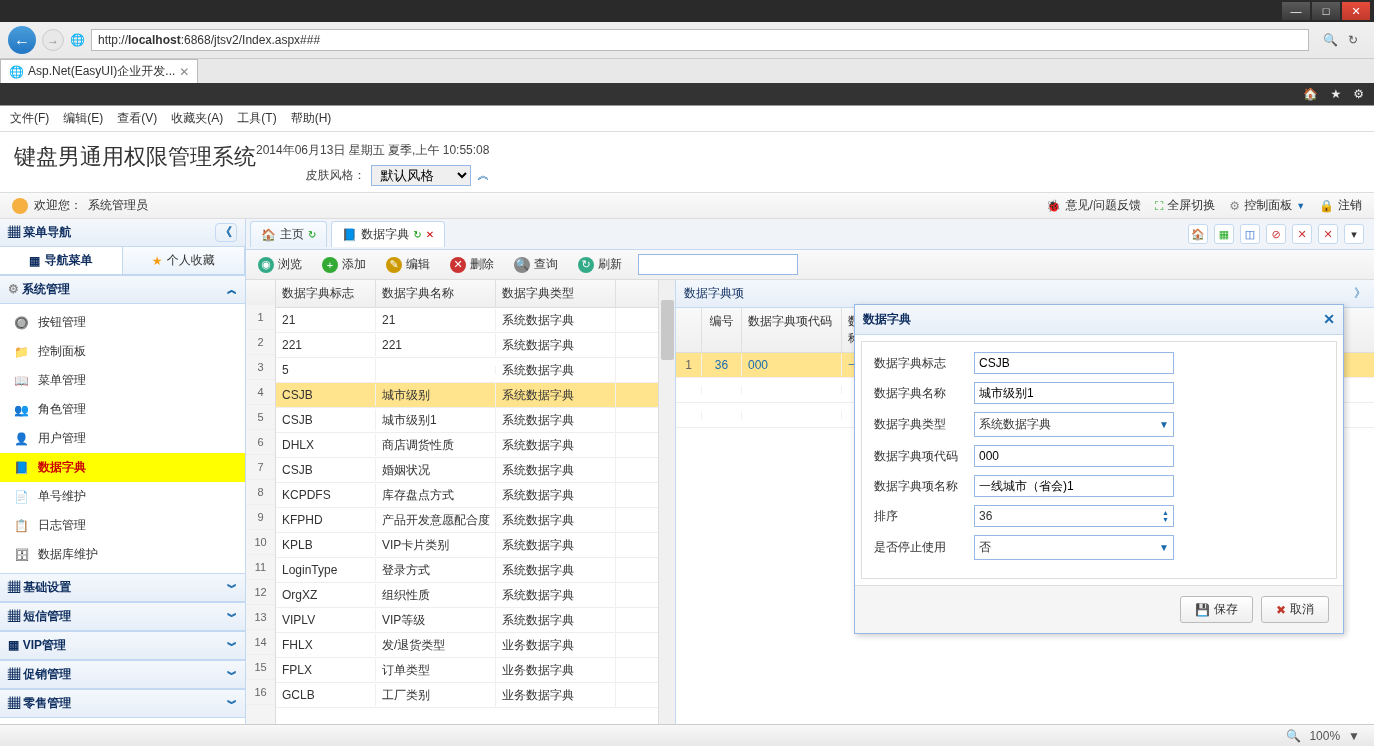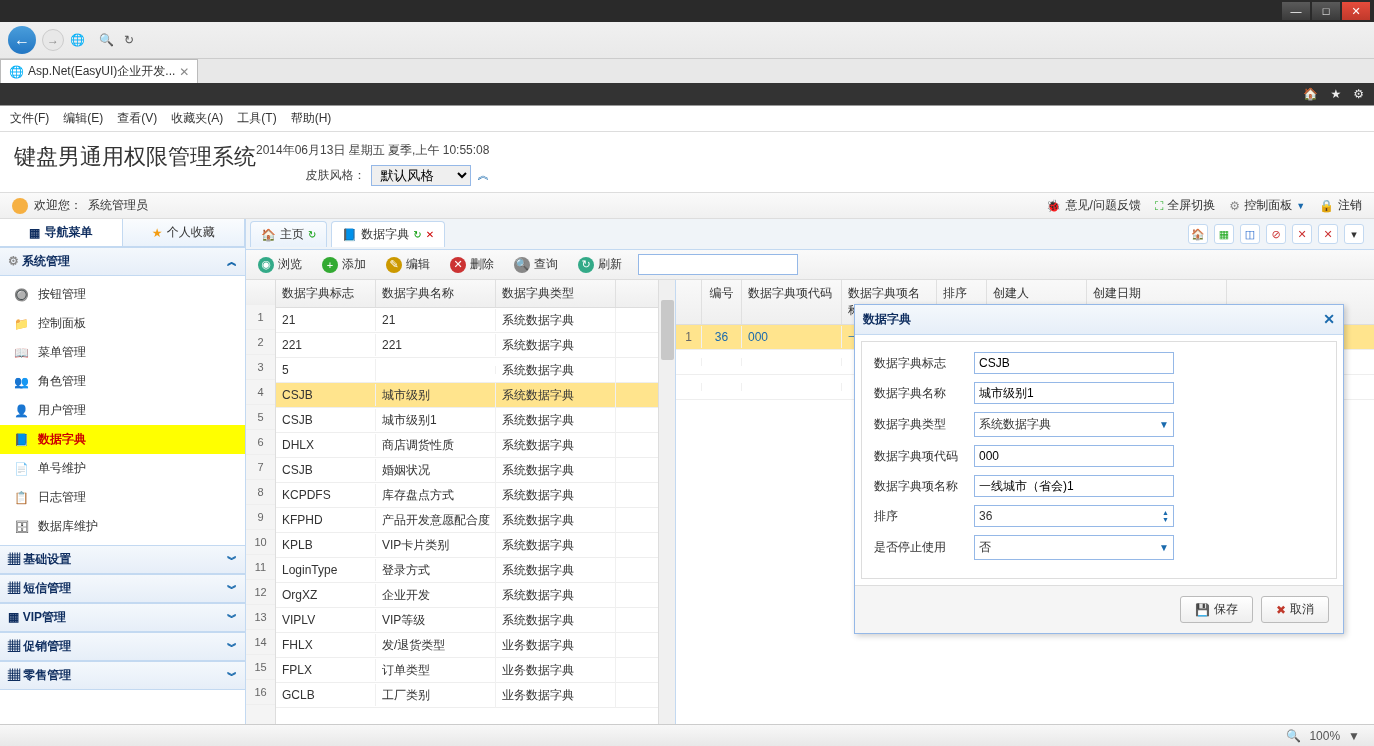--- a/index.html
+++ b/index.html
@@ -138,6 +138,9 @@
     <div class="nav-back">←</div>
     <div class="nav-fwd">→</div>
     <span>🌐</span>
+    <div class="url-input">
+      <span>http://</span><b>localhost</b><span>:6868/jtsv2/Index.aspx###</span>
+    </div>
     <div class="addr-icons">
       <span>🔍</span>
       <span>↻</span>

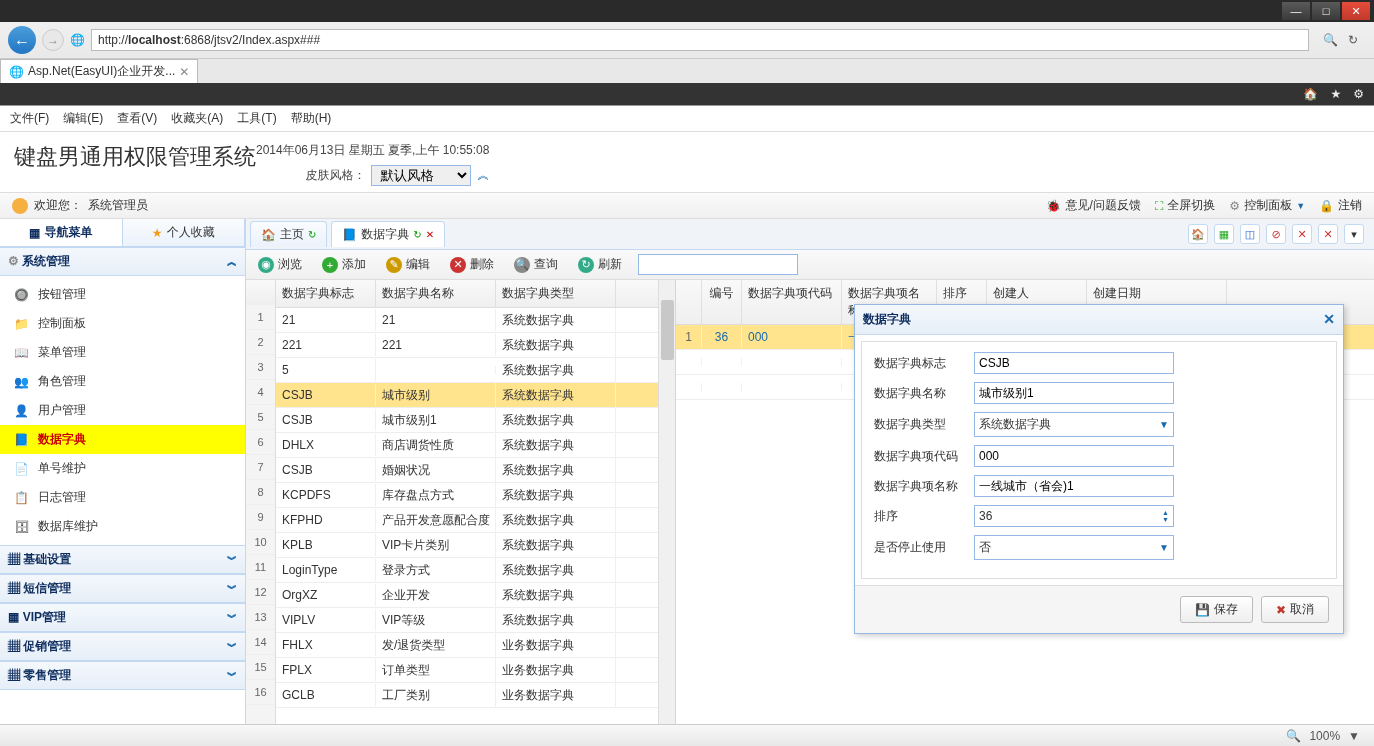--- a/index.html
+++ b/index.html
@@ -211,6 +211,10 @@
 <div class="main">
 
   <div class="sidebar">
+    <div class="side-head">
+      <span><span>▦</span> <span>菜单导航</span></span>
+      <span class="side-collapse">《</span>
+    </div>
     <div class="side-tabs">
       <div class="side-tab active">
           <span>▦</span>

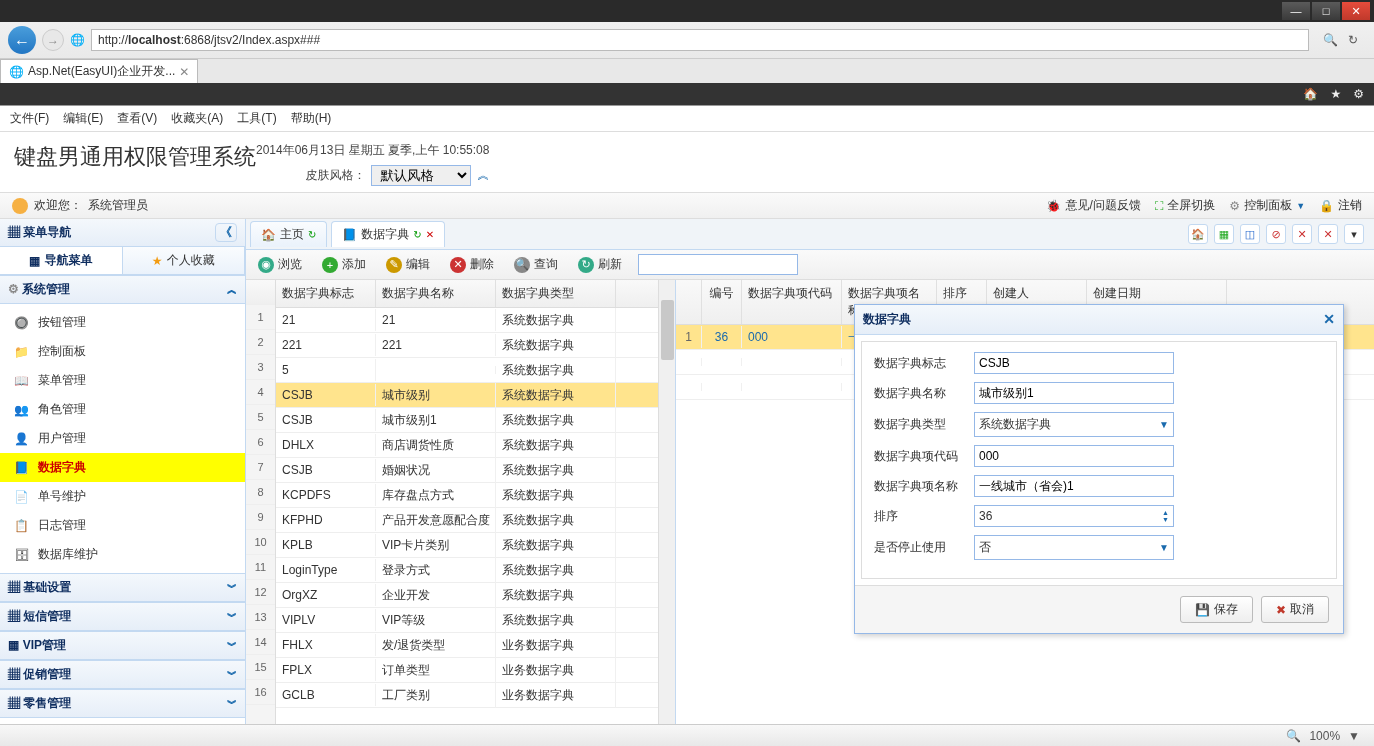--- a/index.html
+++ b/index.html
@@ -464,6 +464,10 @@
       </div>
 
       <div class="right-grid">
+        <div class="right-head">
+          <span>数据字典项</span>
+          <span style="color:#1a6aad;">》</span>
+        </div>
         <div class="right-table">
           <div class="grid-head" id="right-head">
               <div class="gh rw0">&nbsp;</div>

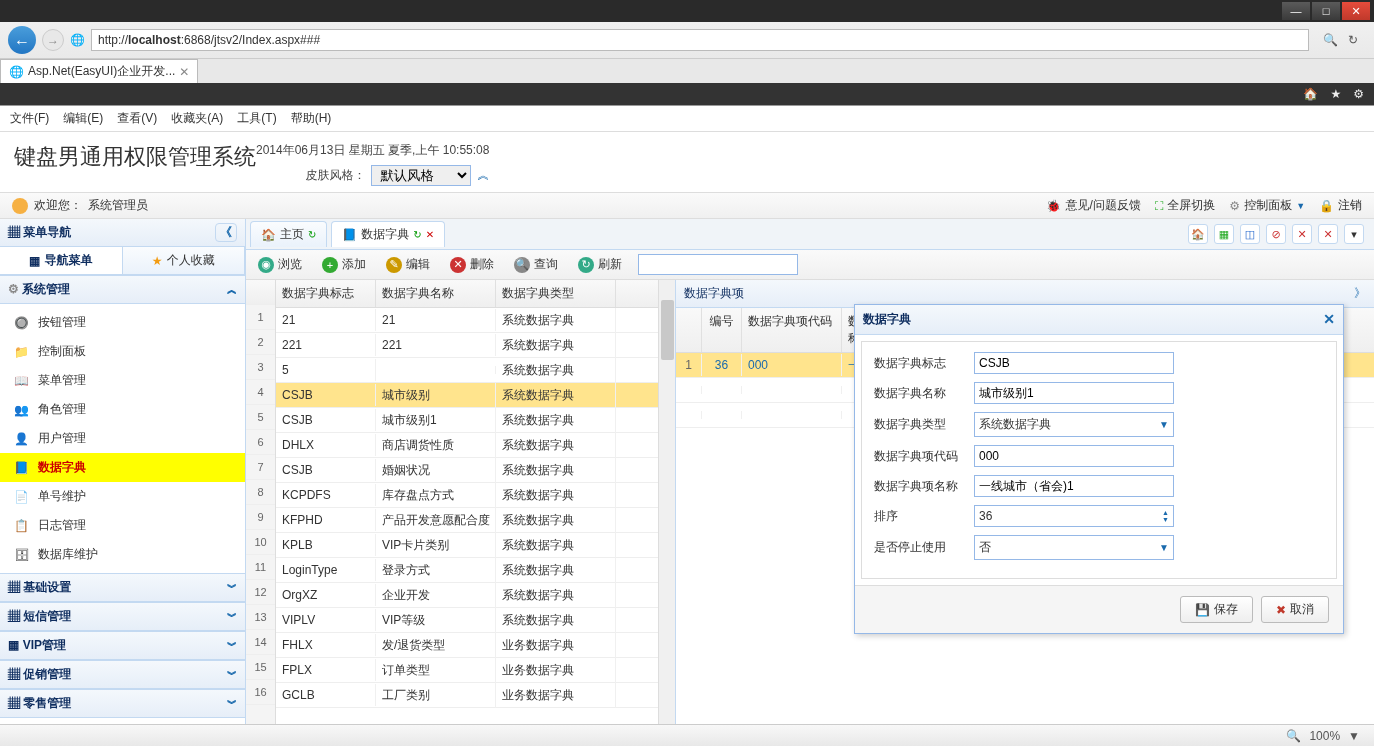--- a/index.html
+++ b/index.html
@@ -433,7 +433,7 @@
               </div>
               <div class="grow">
                 <div class="gc w1">OrgXZ</div>
-                <div class="gc w2">企业开发</div>
+                <div class="gc w2">组织性质</div>
                 <div class="gc w3">系统数据字典</div>
               </div>
               <div class="grow">

